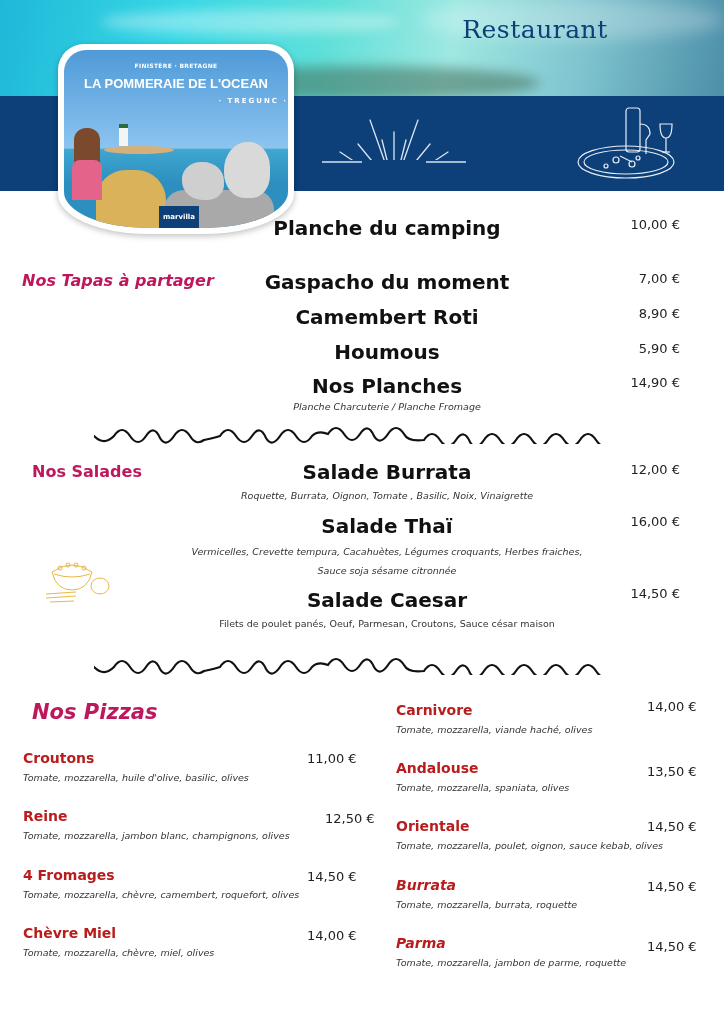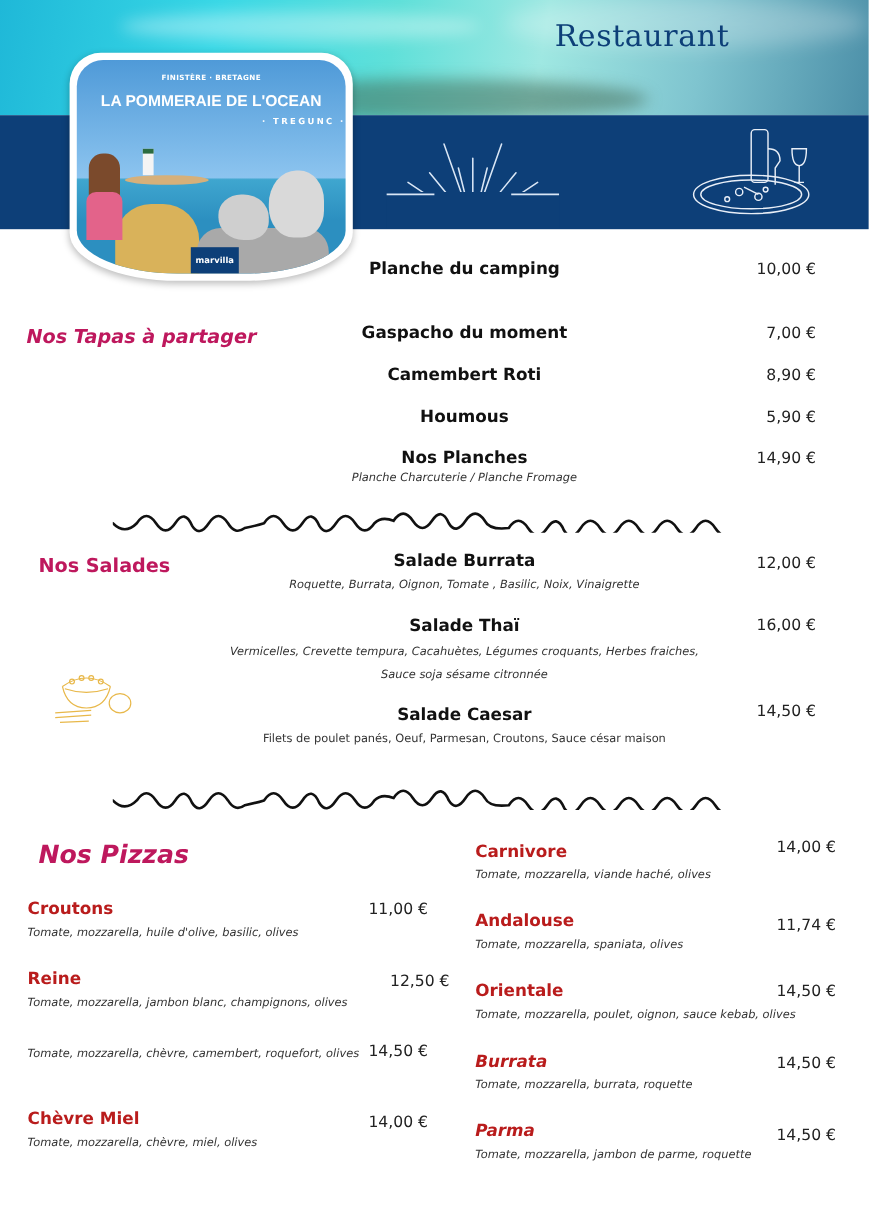--- a/index.html
+++ b/index.html
@@ -42,7 +42,7 @@
   .st-pizzas { left: 32px; top: 700px; font-size: 21px; font-style: italic; }
 
   .c-item { position: absolute; left: 180px; width: 414px; text-align: center; }
-  .c-name { font-weight: bold; font-size: 14px; color: #111; }
+  .c-name { font-weight: bold; font-size: 20px; color: #111; }
   .c-desc { font-style: italic; font-size: 9.5px; color: #333; margin-top: 7px; line-height: 19px; }
   .c-desc.upright { font-style: normal; }
   .c-price { position: absolute; right: 44px; font-size: 13px; color: #222; text-align: right; }

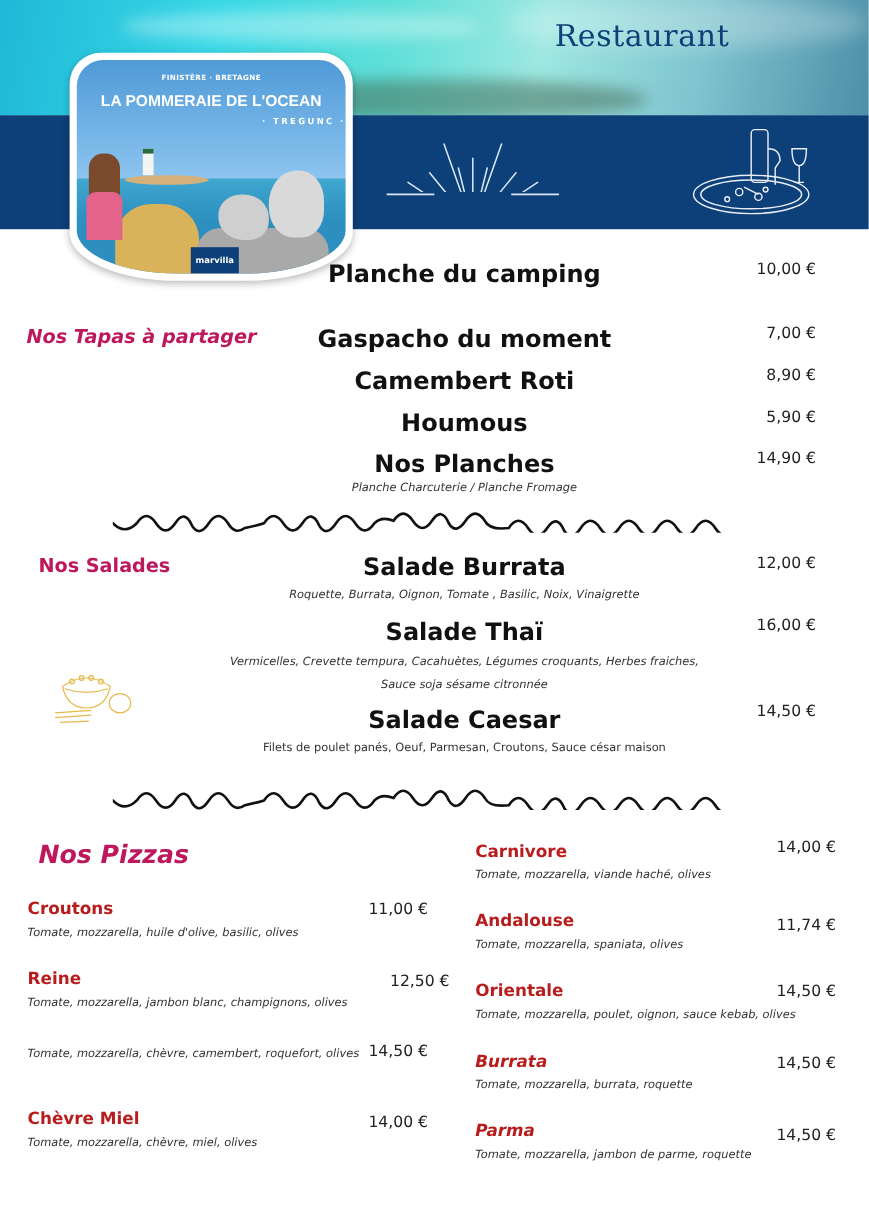--- a/index.html
+++ b/index.html
@@ -236,7 +236,7 @@
   <div class="p-name">Andalouse</div>
   <div class="p-desc">Tomate, mozzarella, spaniata, olives</div>
 </div>
-<div class="p-price" style="left:647px;top:764px;">11,74 €</div>
+<div class="p-price" style="left:647px;top:764px;">13,50 €</div>
 
 <div class="p-item" style="left:396px;top:818px;">
   <div class="p-name">Orientale</div>

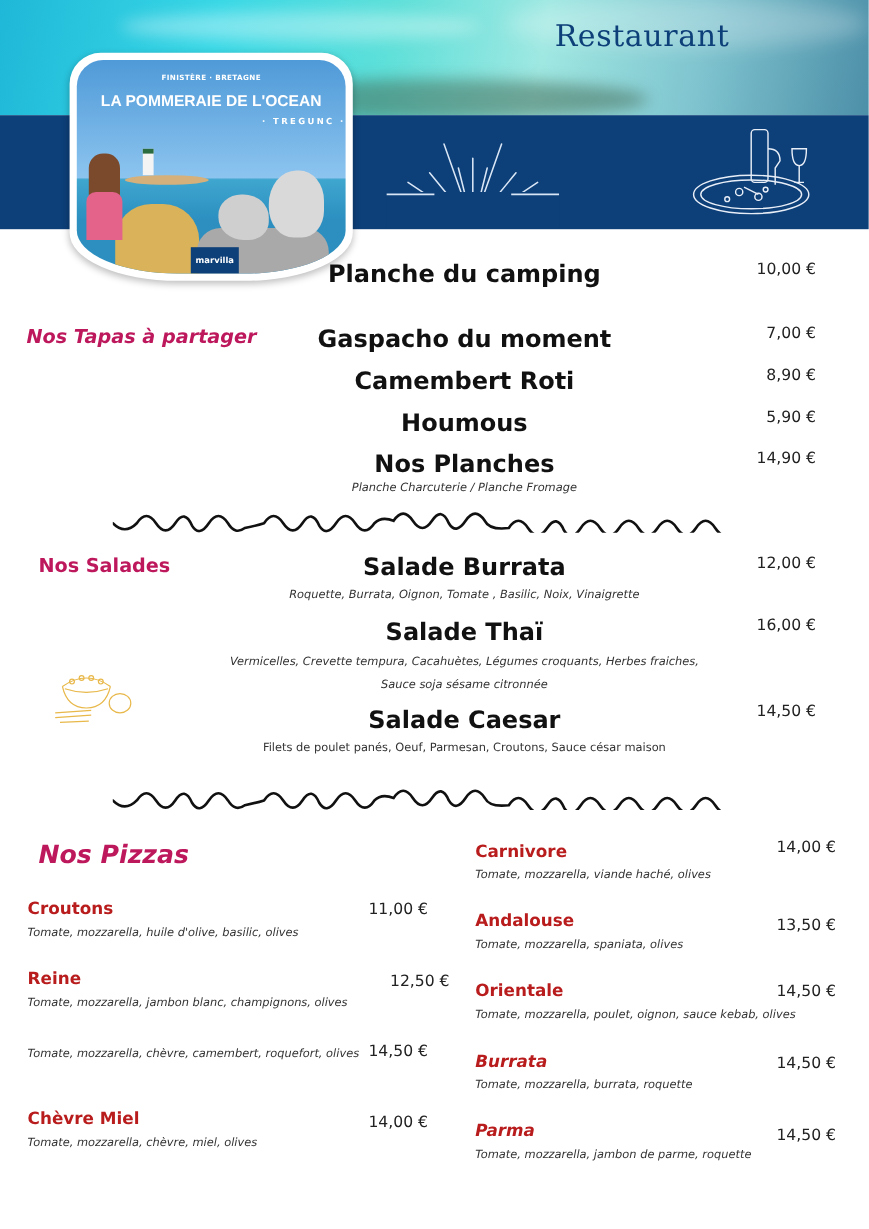--- a/index.html
+++ b/index.html
@@ -216,6 +216,7 @@
 <div class="p-price" style="left:325px;top:811px;">12,50 €</div>
 
 <div class="p-item" style="left:23px;top:867px;">
+  <div class="p-name">4 Fromages</div>
   <div class="p-desc">Tomate, mozzarella, chèvre, camembert, roquefort, olives</div>
 </div>
 <div class="p-price" style="left:307px;top:869px;">14,50 €</div>

